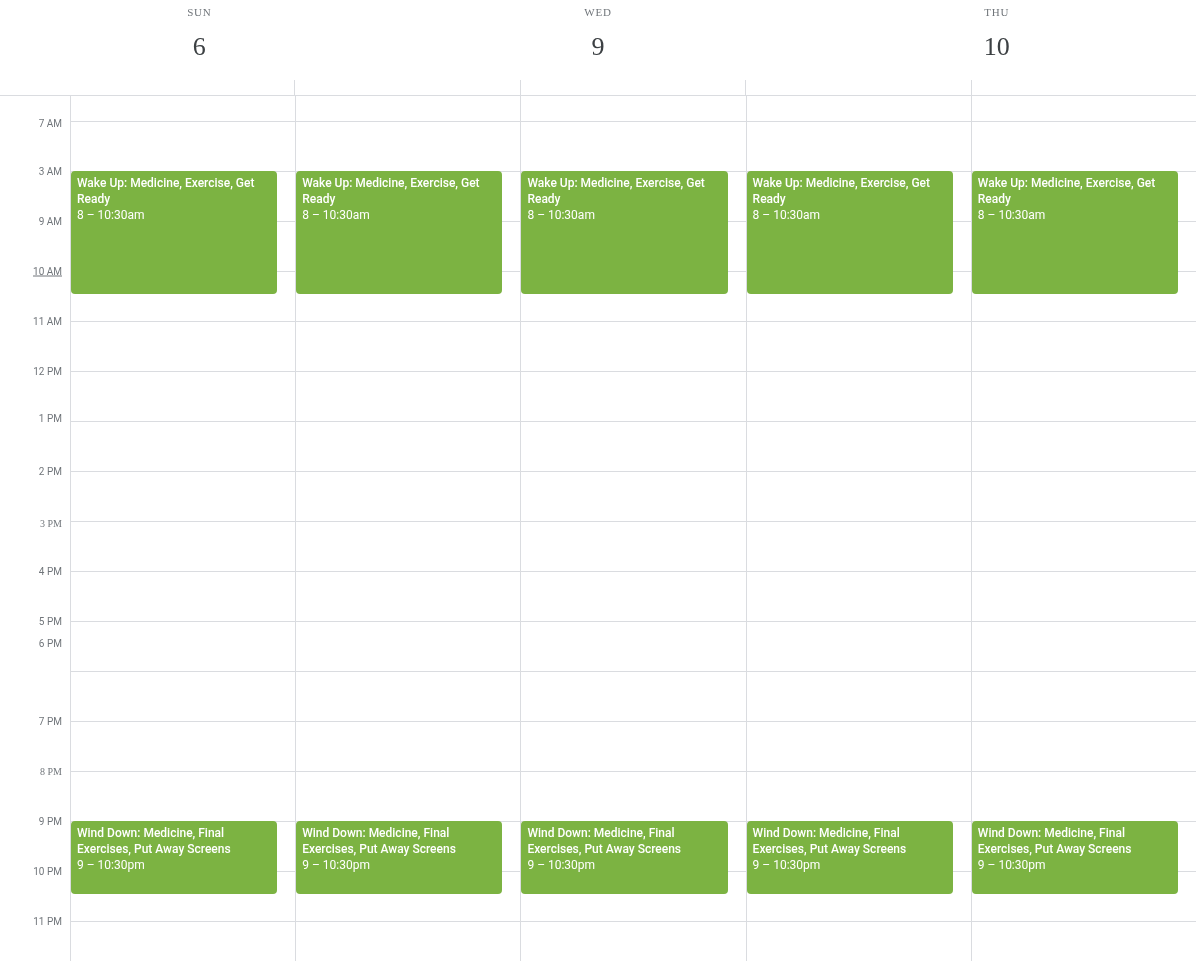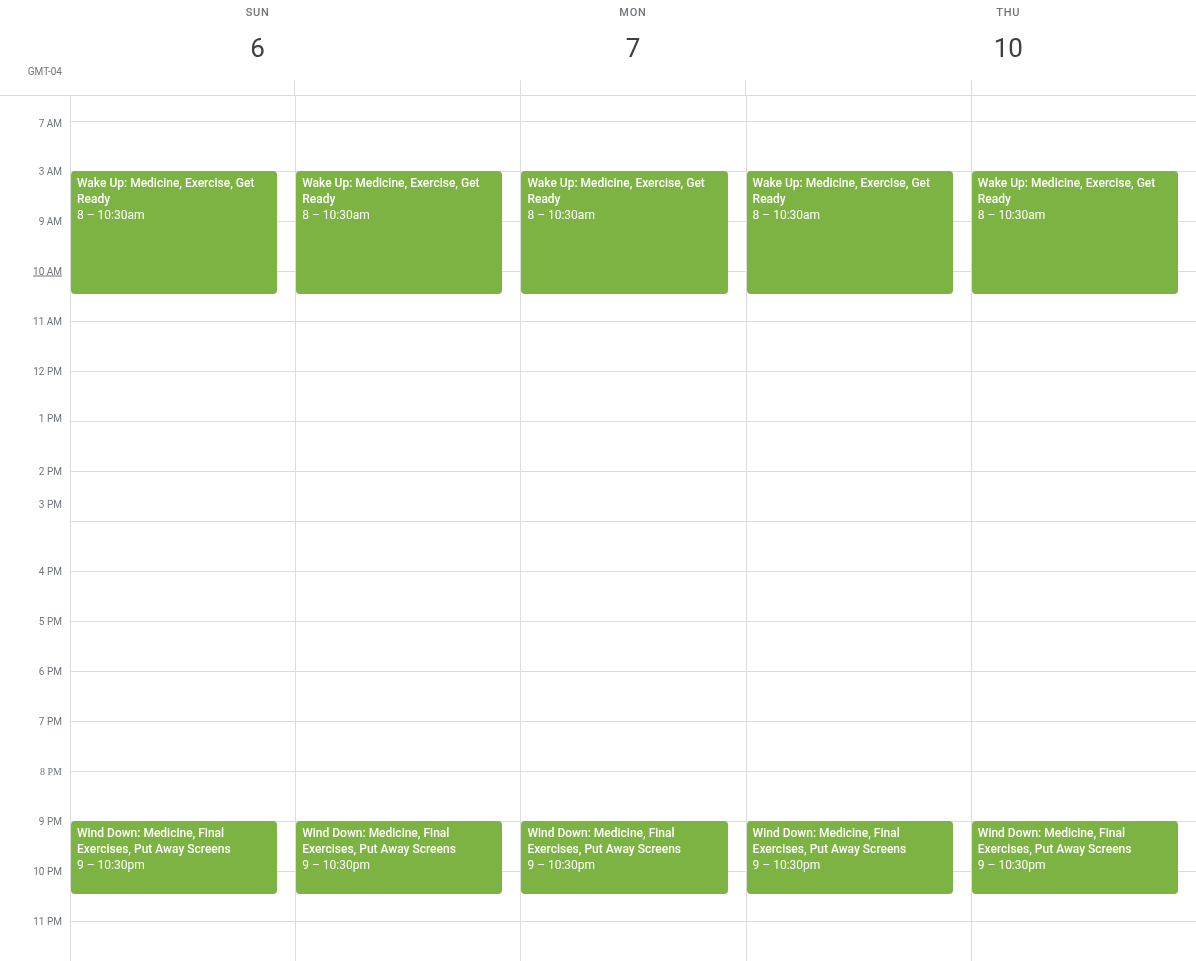--- a/index.html
+++ b/index.html
@@ -32,6 +32,7 @@
   .header-day {
     text-align: center;
     padding-top: 6px;
+    font-family: Liberation Serif, serif;
   }
   .dow {
     font-size: 11px;

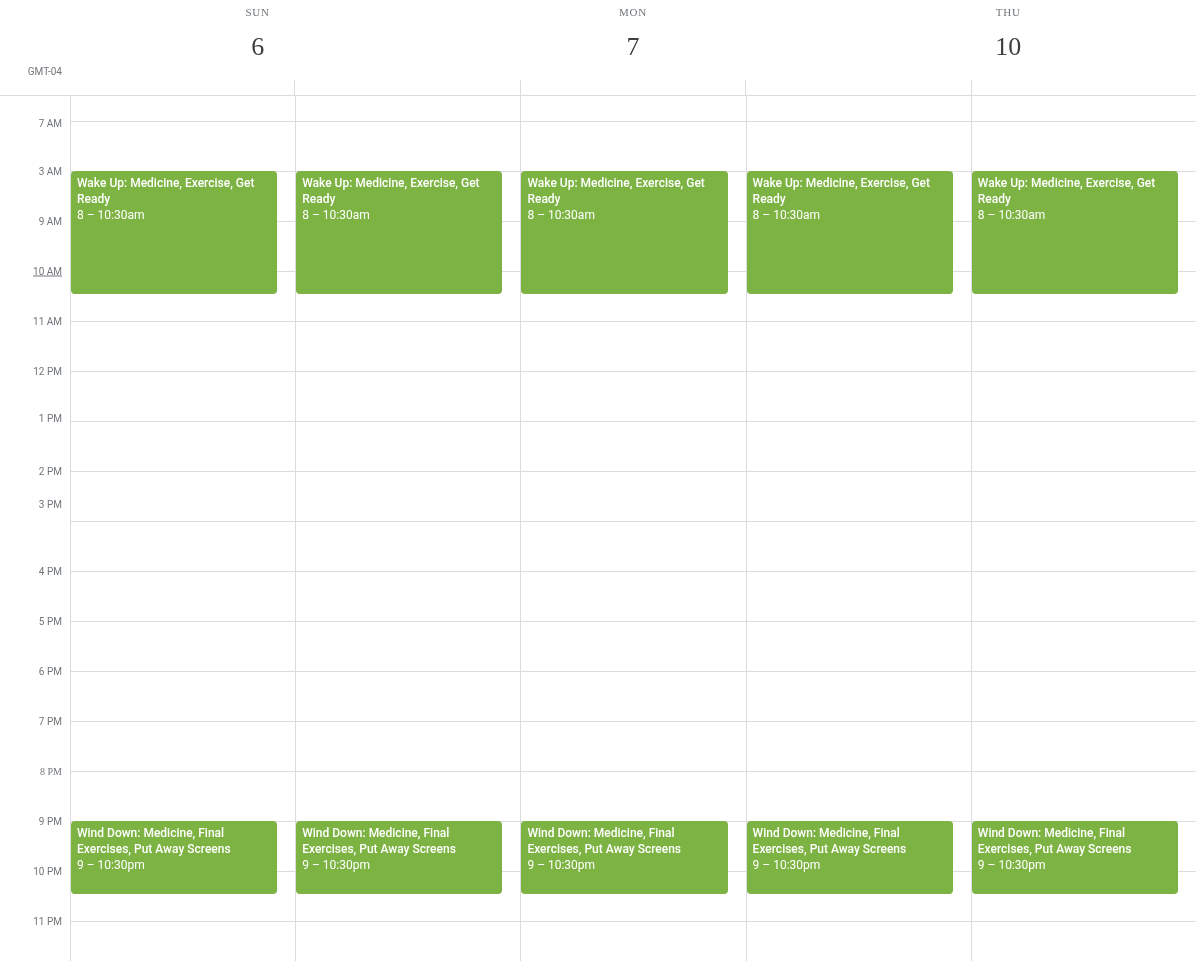--- a/index.html
+++ b/index.html
@@ -109,10 +109,6 @@
     <div class="day-col header-day">
       <div class="dow">SUN</div>
       <div class="daynum">6</div>
-    </div>
-    <div class="day-col header-day">
-      <div class="dow">MON</div>
-      <div class="daynum">7</div>
     </div>
     <div class="day-col header-day">
       <div class="dow">THU</div>

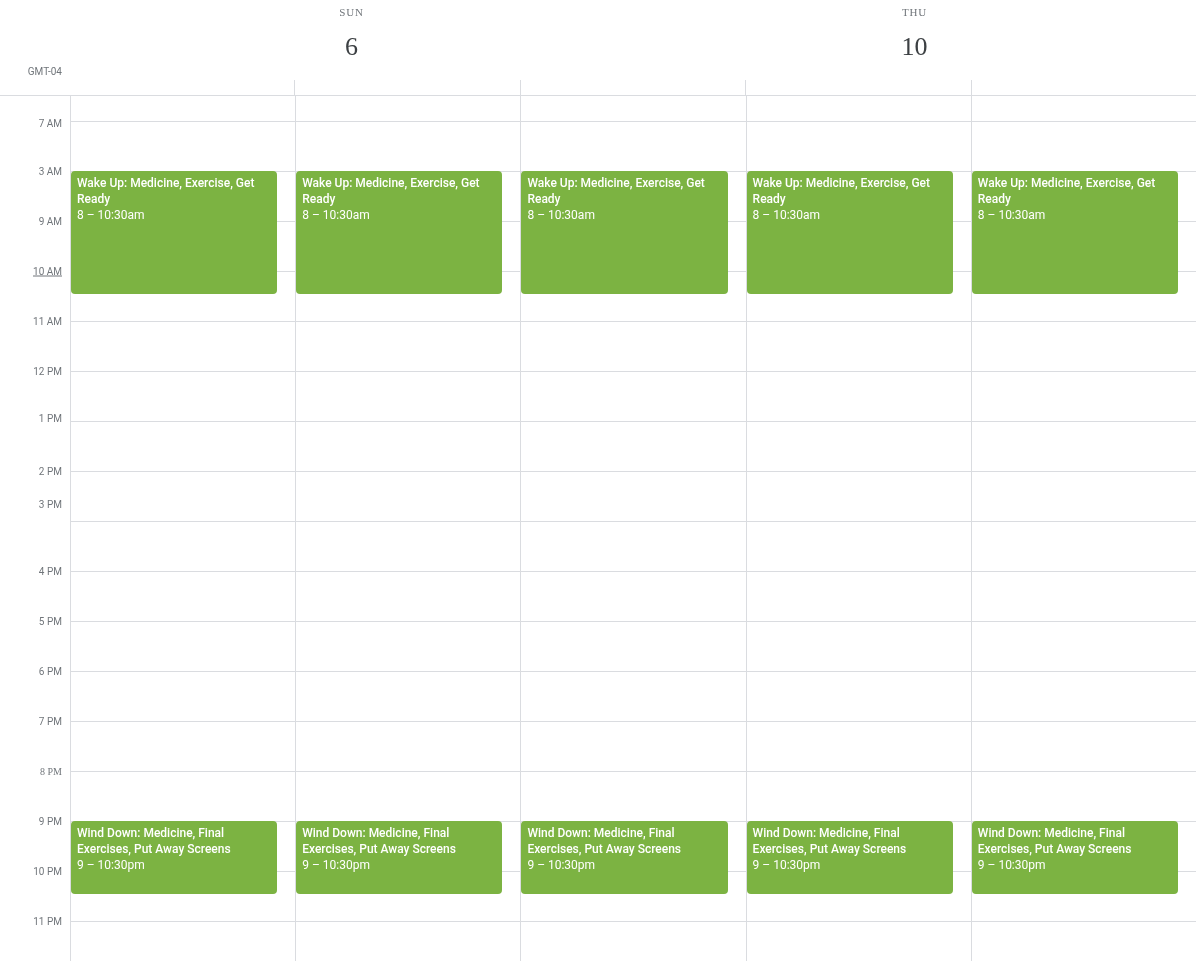--- a/index.html
+++ b/index.html
@@ -109,6 +109,10 @@
     <div class="day-col header-day">
       <div class="dow">SUN</div>
       <div class="daynum">6</div>
+    </div>
+    <div class="day-col header-day">
+      <div class="dow">WED</div>
+      <div class="daynum">9</div>
     </div>
     <div class="day-col header-day">
       <div class="dow">THU</div>

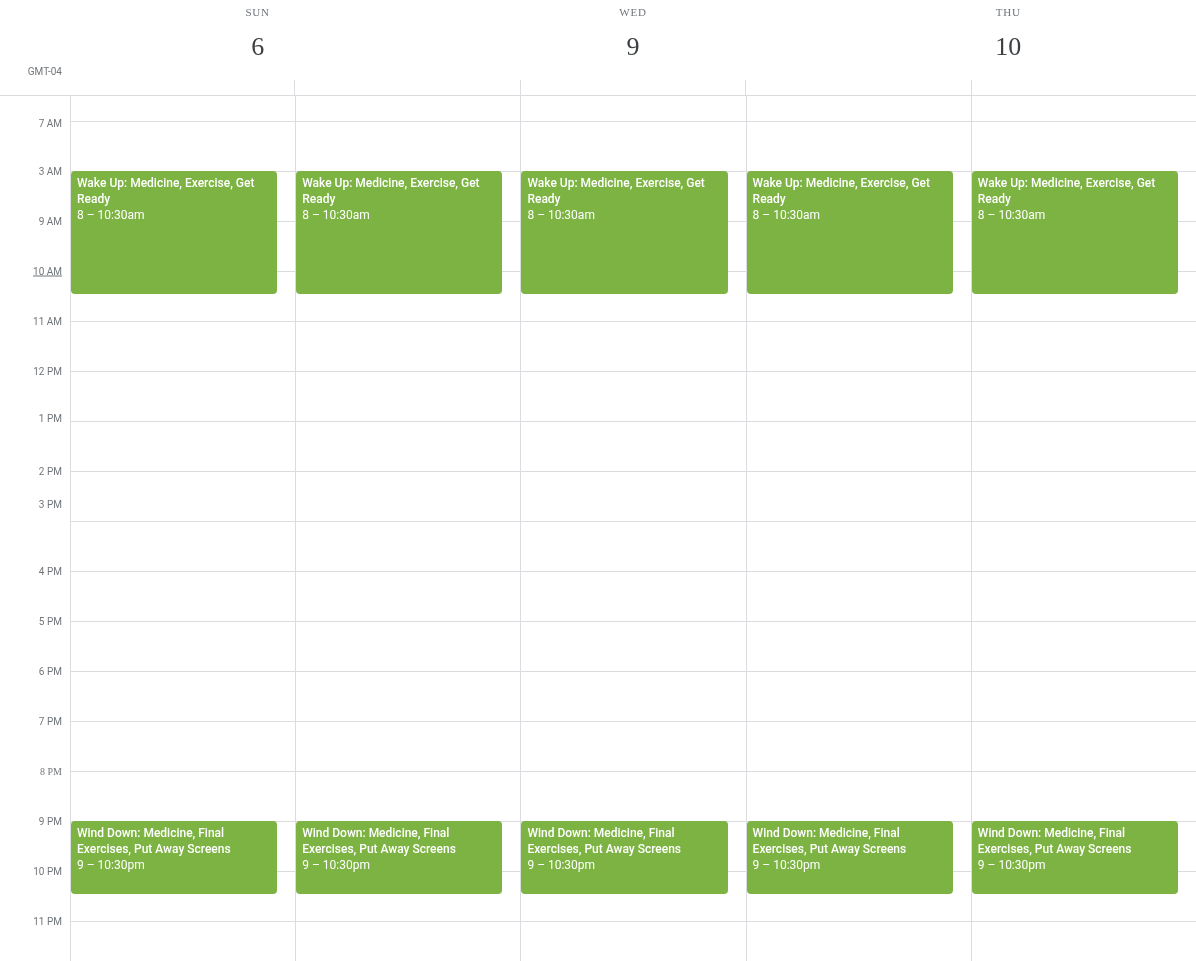--- a/index.html
+++ b/index.html
@@ -105,7 +105,6 @@
 <div class="cal-root">
 
   <div class="header-row">
-    <div class="axis-col header-axis">GMT-04</div>
     <div class="day-col header-day">
       <div class="dow">SUN</div>
       <div class="daynum">6</div>

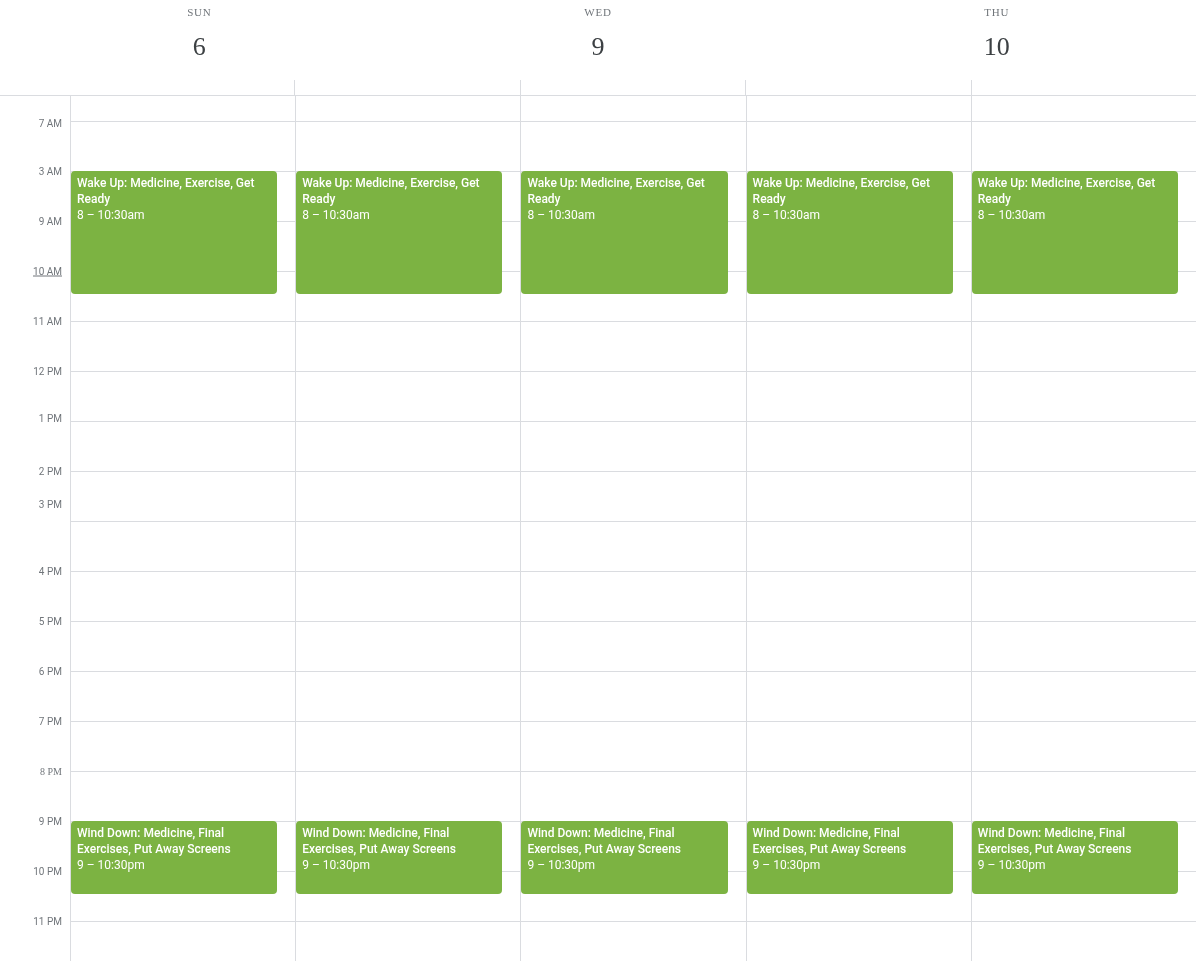--- a/index.html
+++ b/index.html
@@ -138,7 +138,7 @@
         <div class="time-label" style="top: 275px;">12 PM</div>
         <div class="time-label" style="top: 322px;">1 PM</div>
         <div class="time-label" style="top: 375px;">2 PM</div>
-        <div class="time-label" style="top: 408px;">3 PM</div>
+        <div class="time-label" style="top: 427px; font-family: Liberation Serif, serif;">3 PM</div>
         <div class="time-label" style="top: 475px;">4 PM</div>
         <div class="time-label" style="top: 525px;">5 PM</div>
         <div class="time-label" style="top: 575px;">6 PM</div>

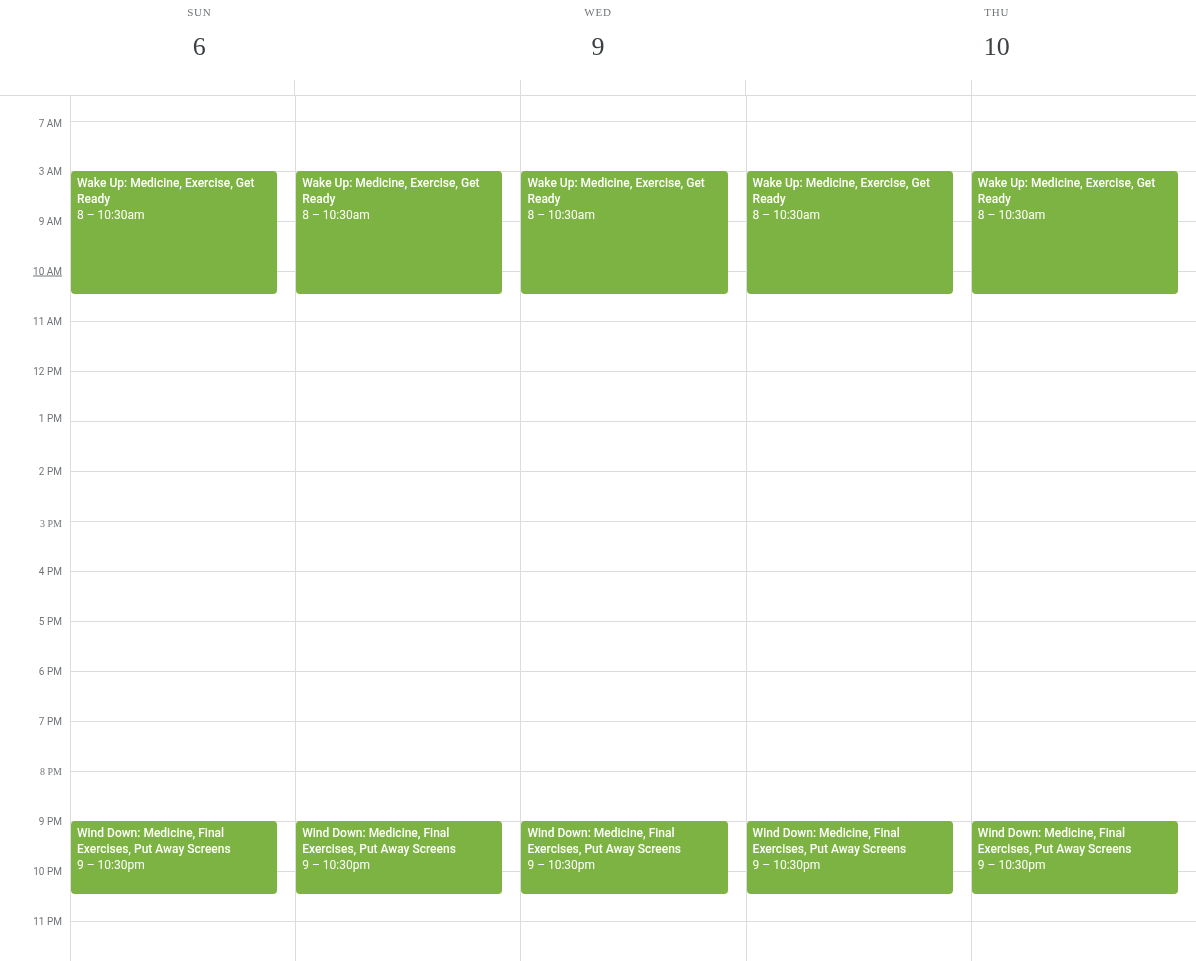--- a/index.html
+++ b/index.html
@@ -141,7 +141,7 @@
         <div class="time-label" style="top: 427px; font-family: Liberation Serif, serif;">3 PM</div>
         <div class="time-label" style="top: 475px;">4 PM</div>
         <div class="time-label" style="top: 525px;">5 PM</div>
-        <div class="time-label" style="top: 575px;">6 PM</div>
+        <div class="time-label" style="top: 547px;">6 PM</div>
         <div class="time-label" style="top: 625px;">7 PM</div>
         <div class="time-label" style="top: 675px; font-family: Liberation Serif, serif;">8 PM</div>
         <div class="time-label" style="top: 725px;">9 PM</div>

